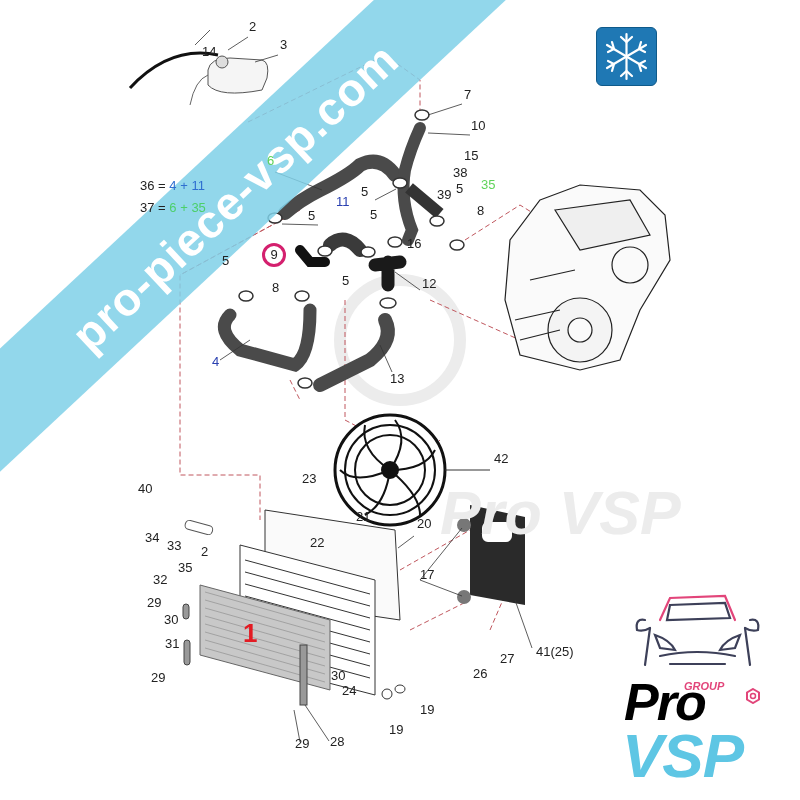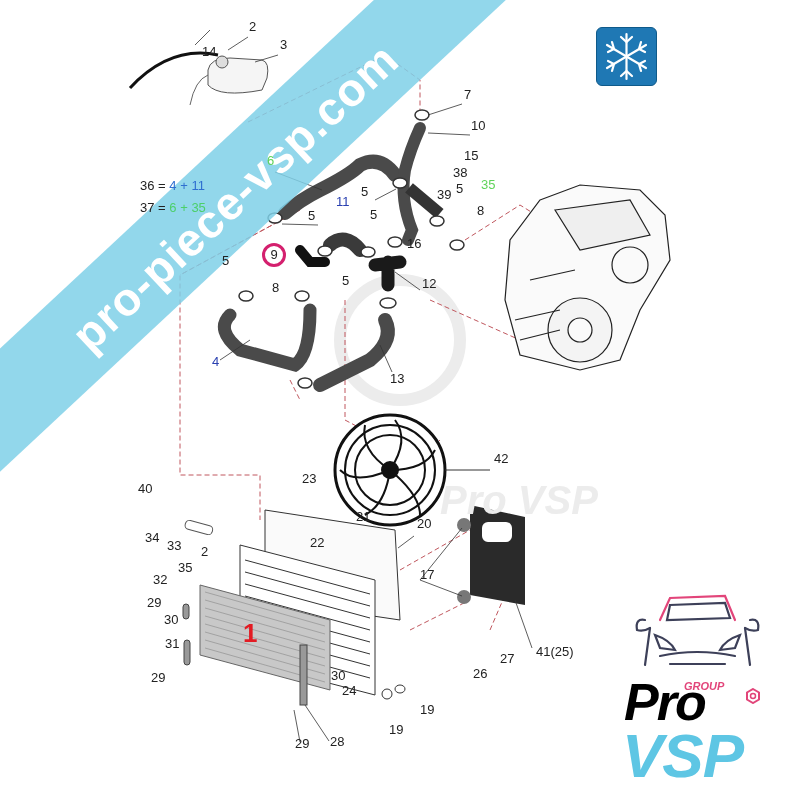--- a/index.html
+++ b/index.html
@@ -17,7 +17,7 @@
   .watermark-band{position:absolute;left:-160px;top:160px;width:760px;height:90px;background:#7fd0e8;opacity:.85;transform:rotate(-43deg);transform-origin:center;}
   .watermark-text{position:absolute;left:-145px;top:170px;width:760px;text-align:center;font-size:46px;font-weight:bold;color:#fff;transform:rotate(-43deg);letter-spacing:1px;white-space:nowrap;}
   .copyright{position:absolute;left:165px;top:478px;font-size:40px;color:#e9e9e9;white-space:nowrap;letter-spacing:2px;}
-  .provsp-wm{position:absolute;left:440px;top:478px;font-size:40px;font-style:italic;color:#ececec;font-weight:bold;white-space:nowrap;}
+  .provsp-wm{position:absolute;left:440px;top:478px;font-size:61px;font-style:italic;color:#ececec;font-weight:bold;white-space:nowrap;}
   .logo-group{position:absolute;left:684px;top:680px;font-size:11px;font-style:italic;font-weight:bold;color:#e2457a;}
   .logo-pro{position:absolute;left:624px;top:672px;font-size:52px;font-weight:bold;font-style:italic;color:#000000;letter-spacing:-2px;}
   .logo-vsp{position:absolute;left:622px;top:720px;font-size:62px;font-weight:bold;font-style:italic;color:#5ec6e4;letter-spacing:-1px;}

